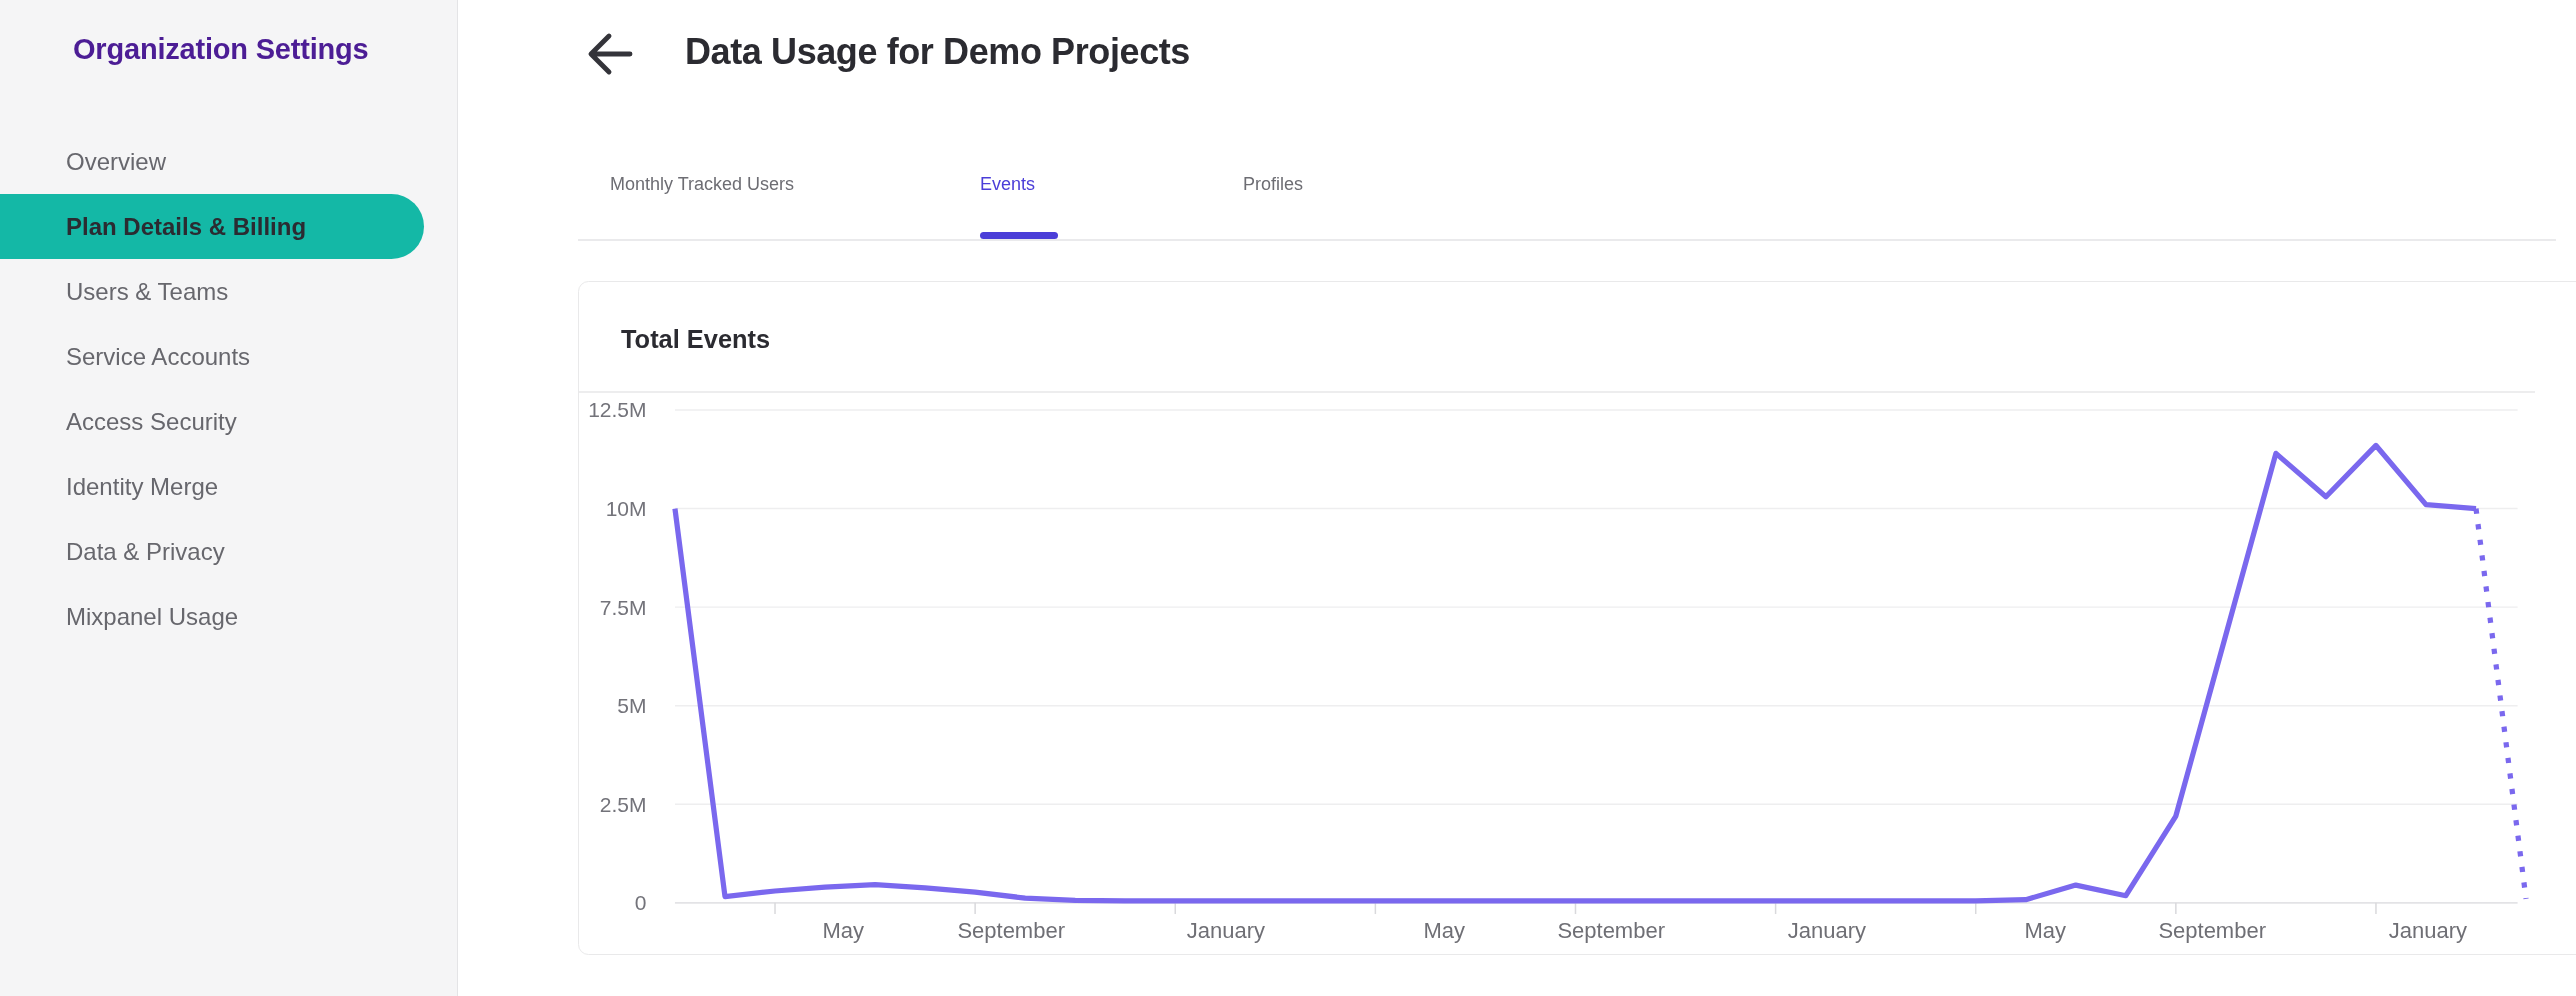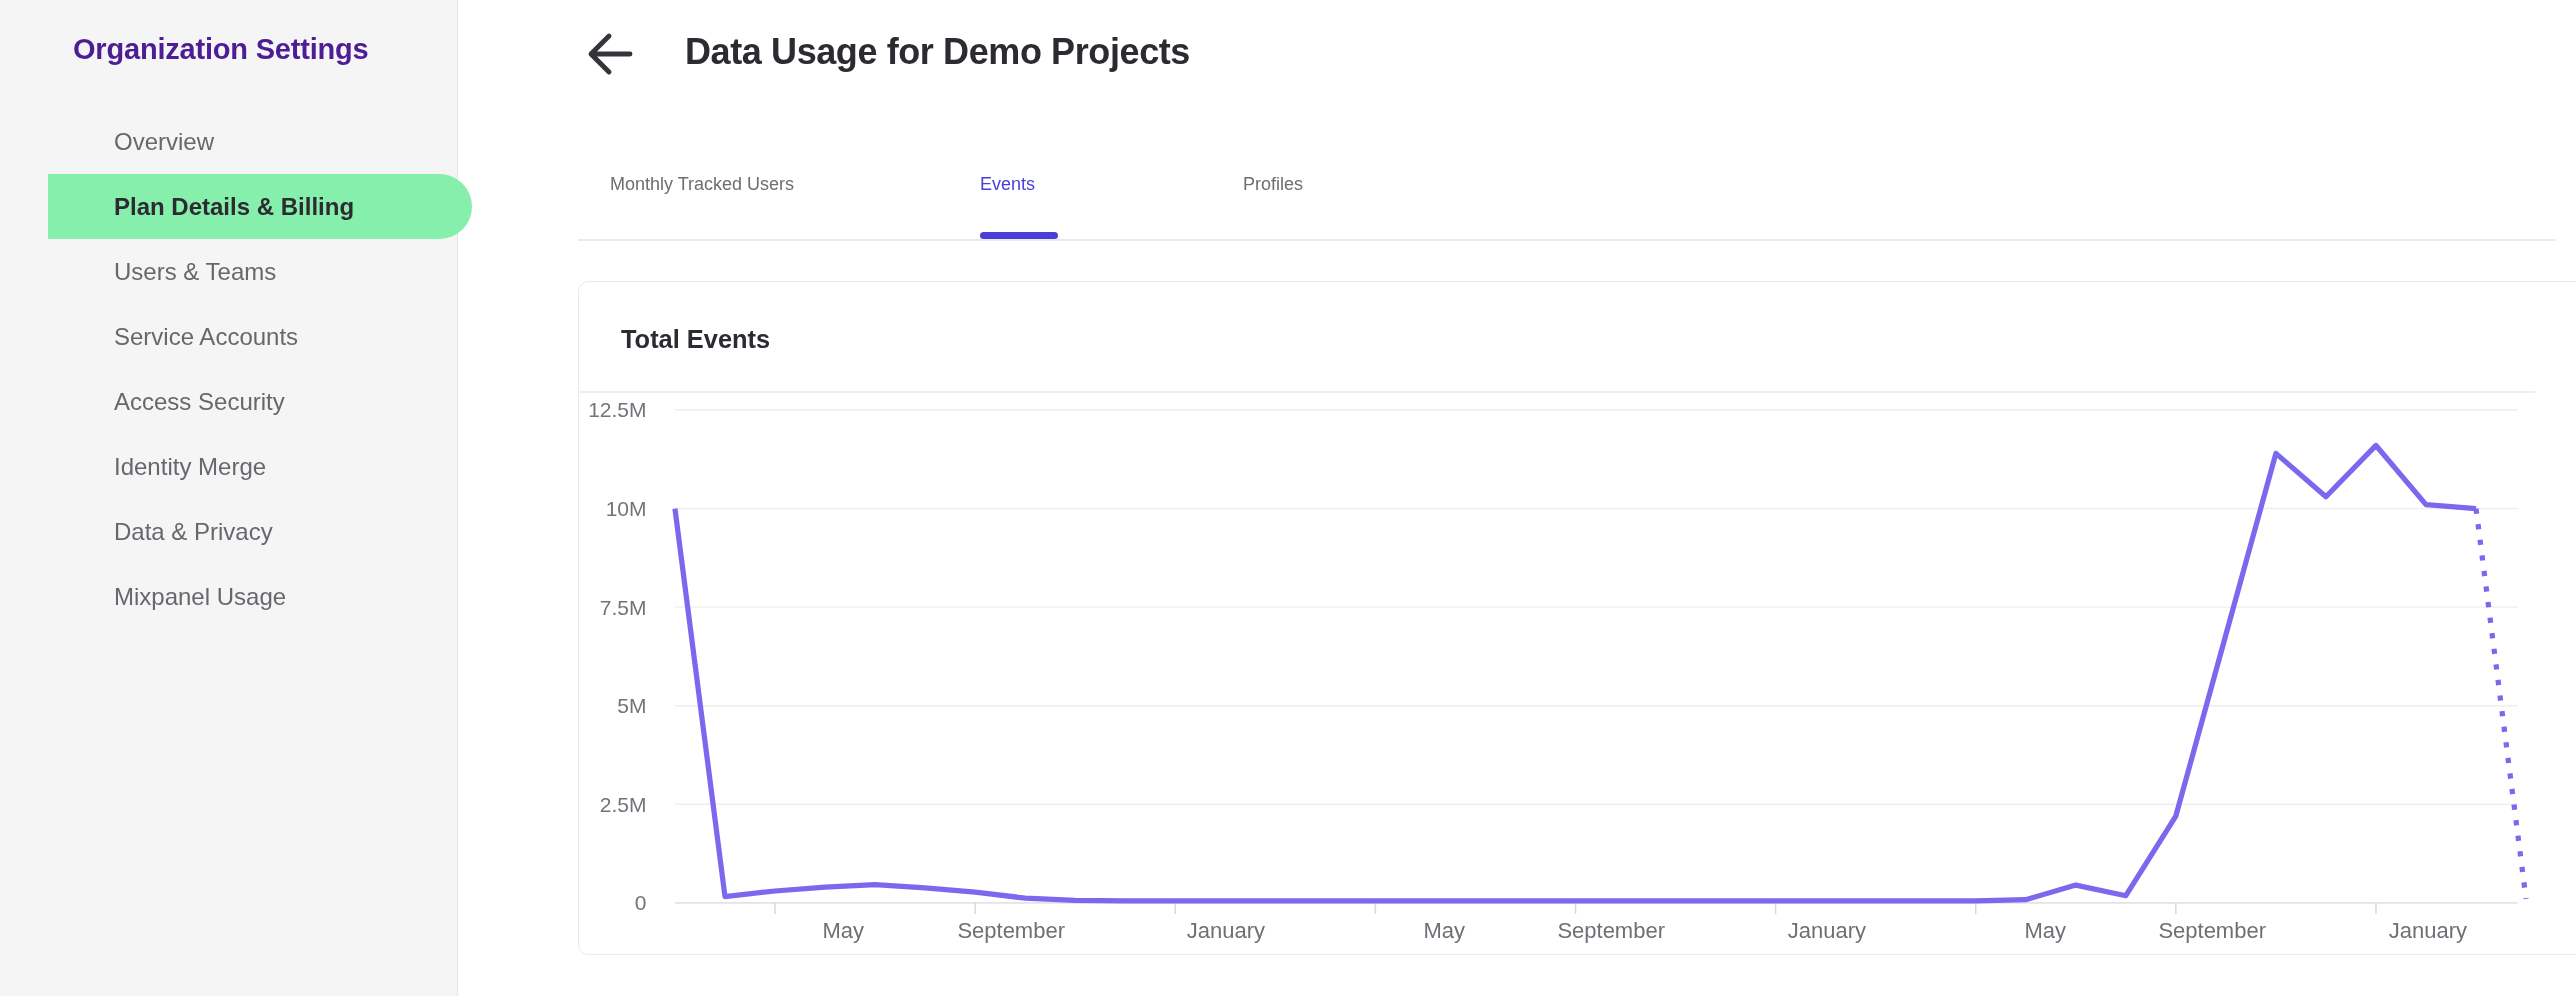--- a/index.html
+++ b/index.html
@@ -12,7 +12,7 @@
              background:#f5f5f6; border-right:1.5px solid #e4e4e6; }
   .sidebar-title { position:absolute; left:41px; top:33px; font-size:29px; font-weight:700;
                    color:#4c1d95; letter-spacing:-0.2px;margin-left:32px; }
-  .sidebar-nav { position:absolute; left:0; top:109px; width:398px;padding-left:48px; }
+  .sidebar-nav { position:absolute; left:0; top:129px; width:398px; }
   .nav-item { height:65px; display:flex; align-items:center; padding-left:66px;
               font-size:24px; color:#67676d; cursor:pointer; }
   .nav-item.selected { background:#86efac; color:#2b2b31; font-weight:700;

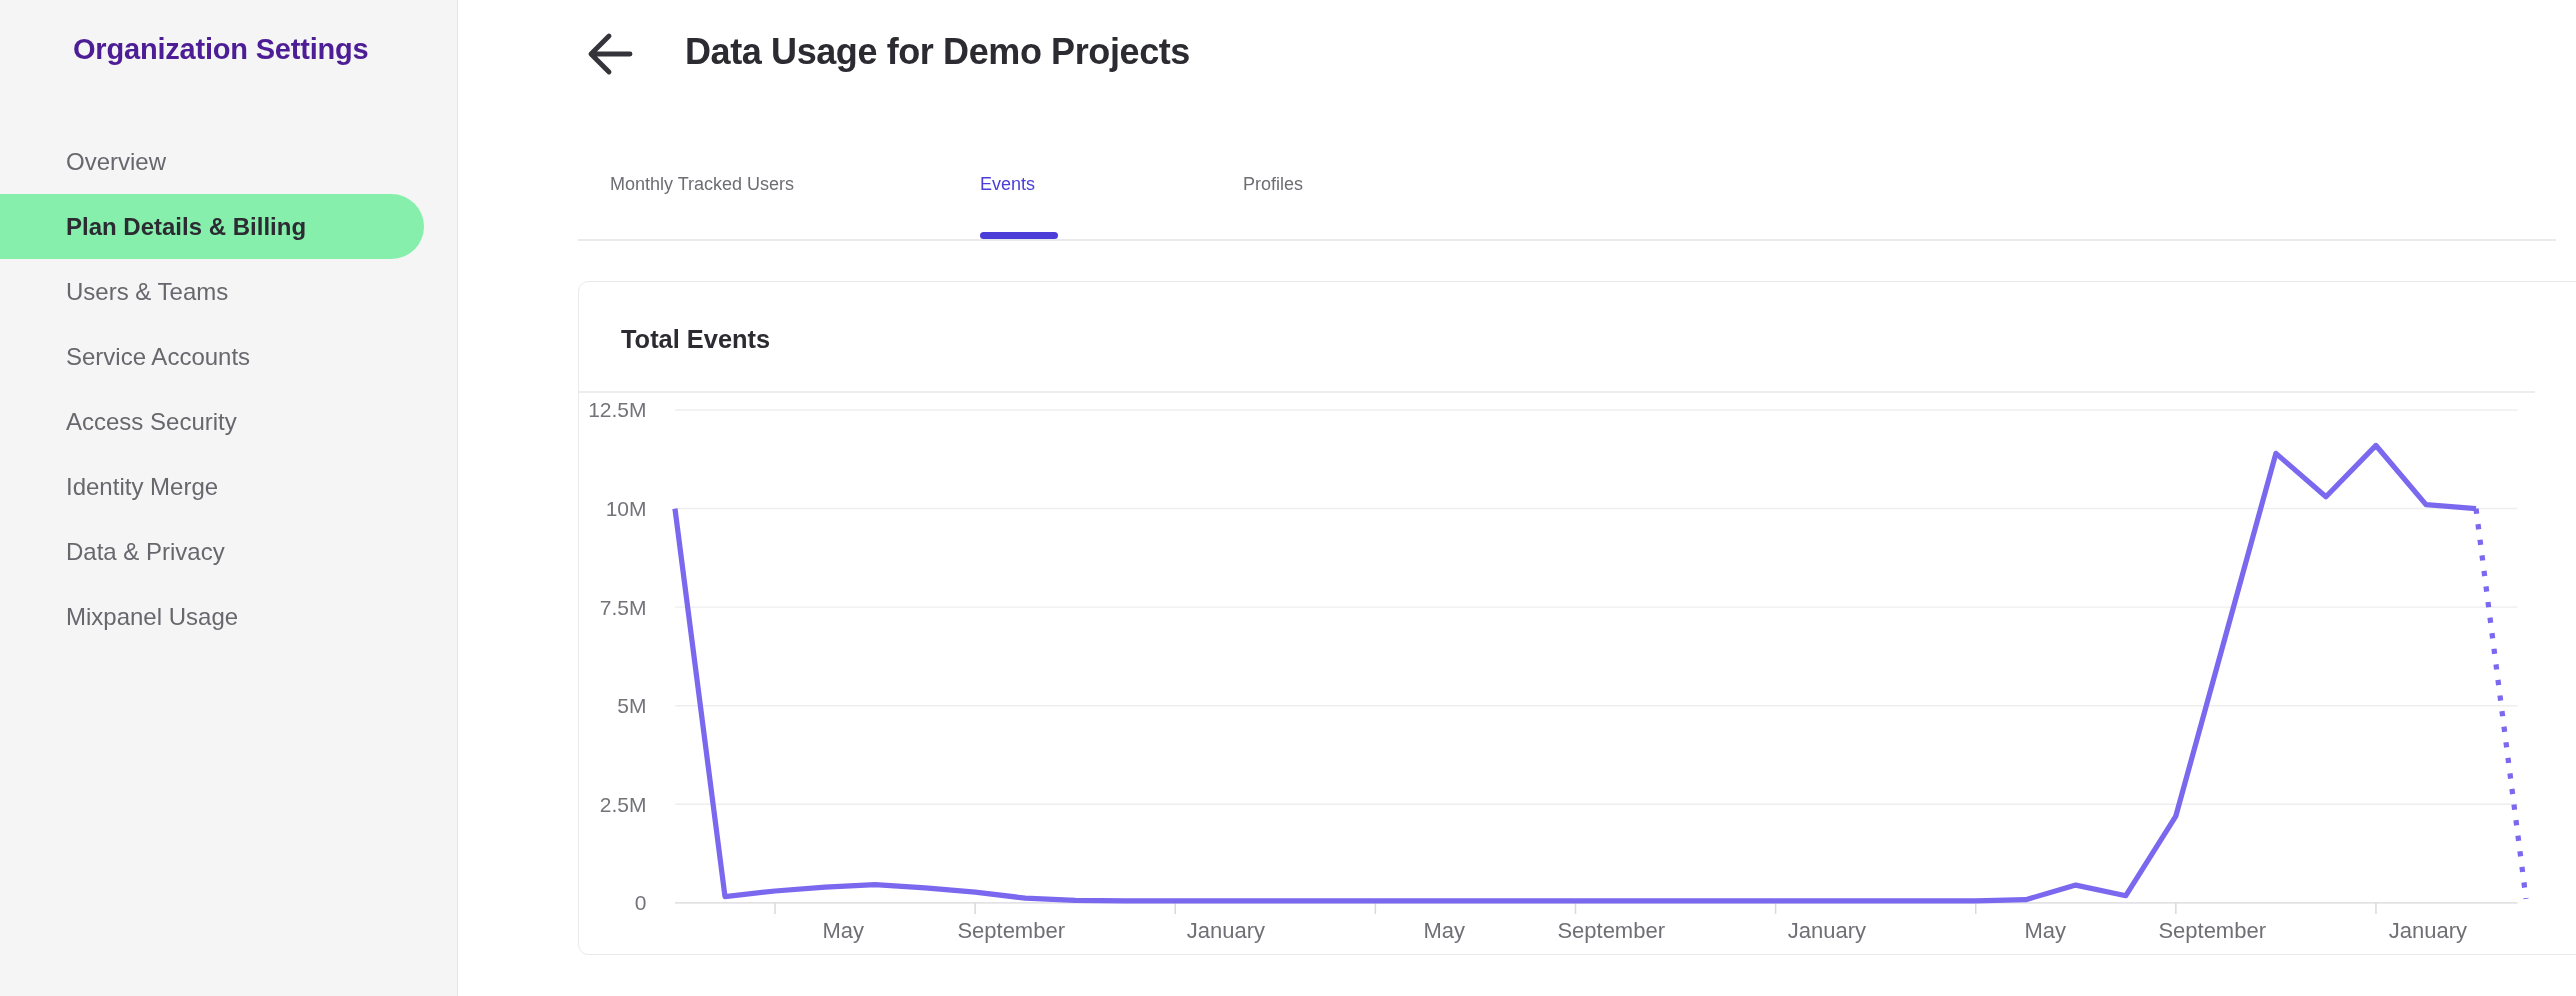--- a/index.html
+++ b/index.html
@@ -15,7 +15,7 @@
   .sidebar-nav { position:absolute; left:0; top:129px; width:398px; }
   .nav-item { height:65px; display:flex; align-items:center; padding-left:66px;
               font-size:24px; color:#67676d; cursor:pointer; }
-  .nav-item.selected { background:#86efac; color:#2b2b31; font-weight:700;
+  .nav-item.selected { background:#14b8a6; color:#2b2b31; font-weight:700;
                        width:424px; border-radius:0 33px 33px 0; }
 
   

